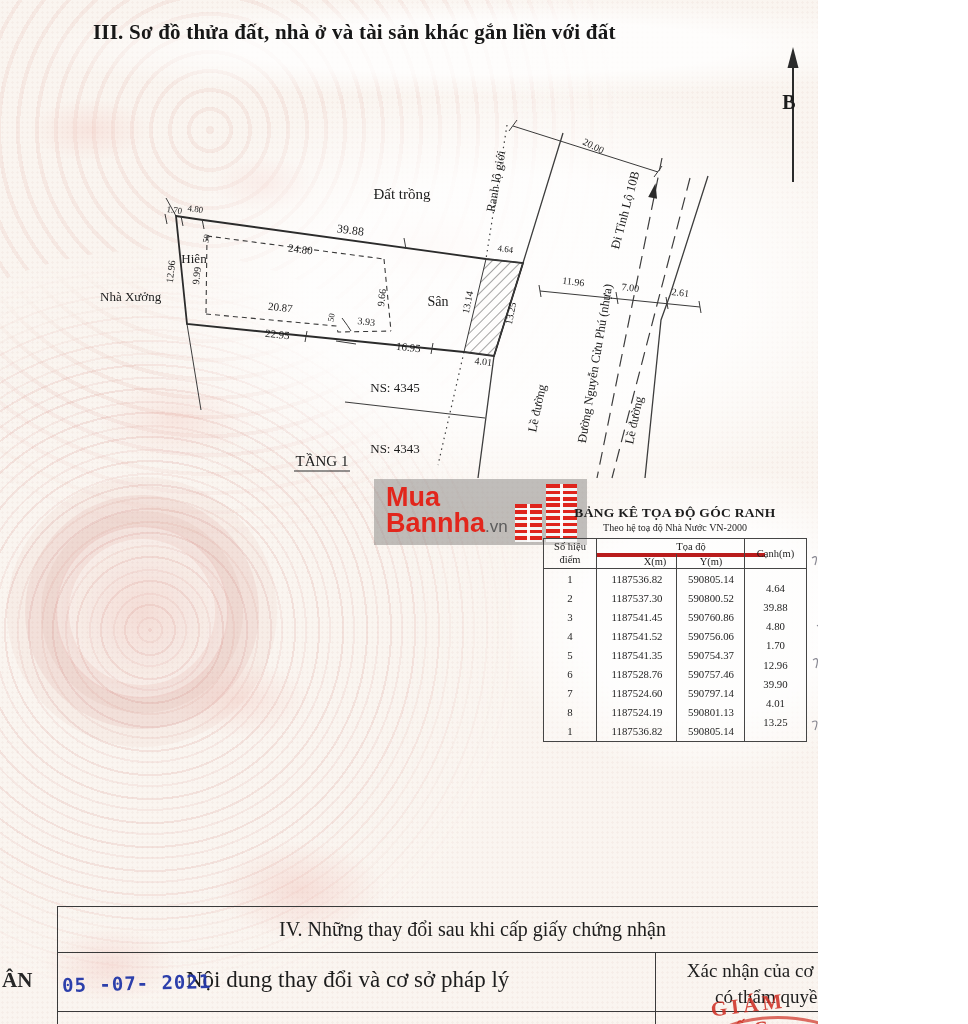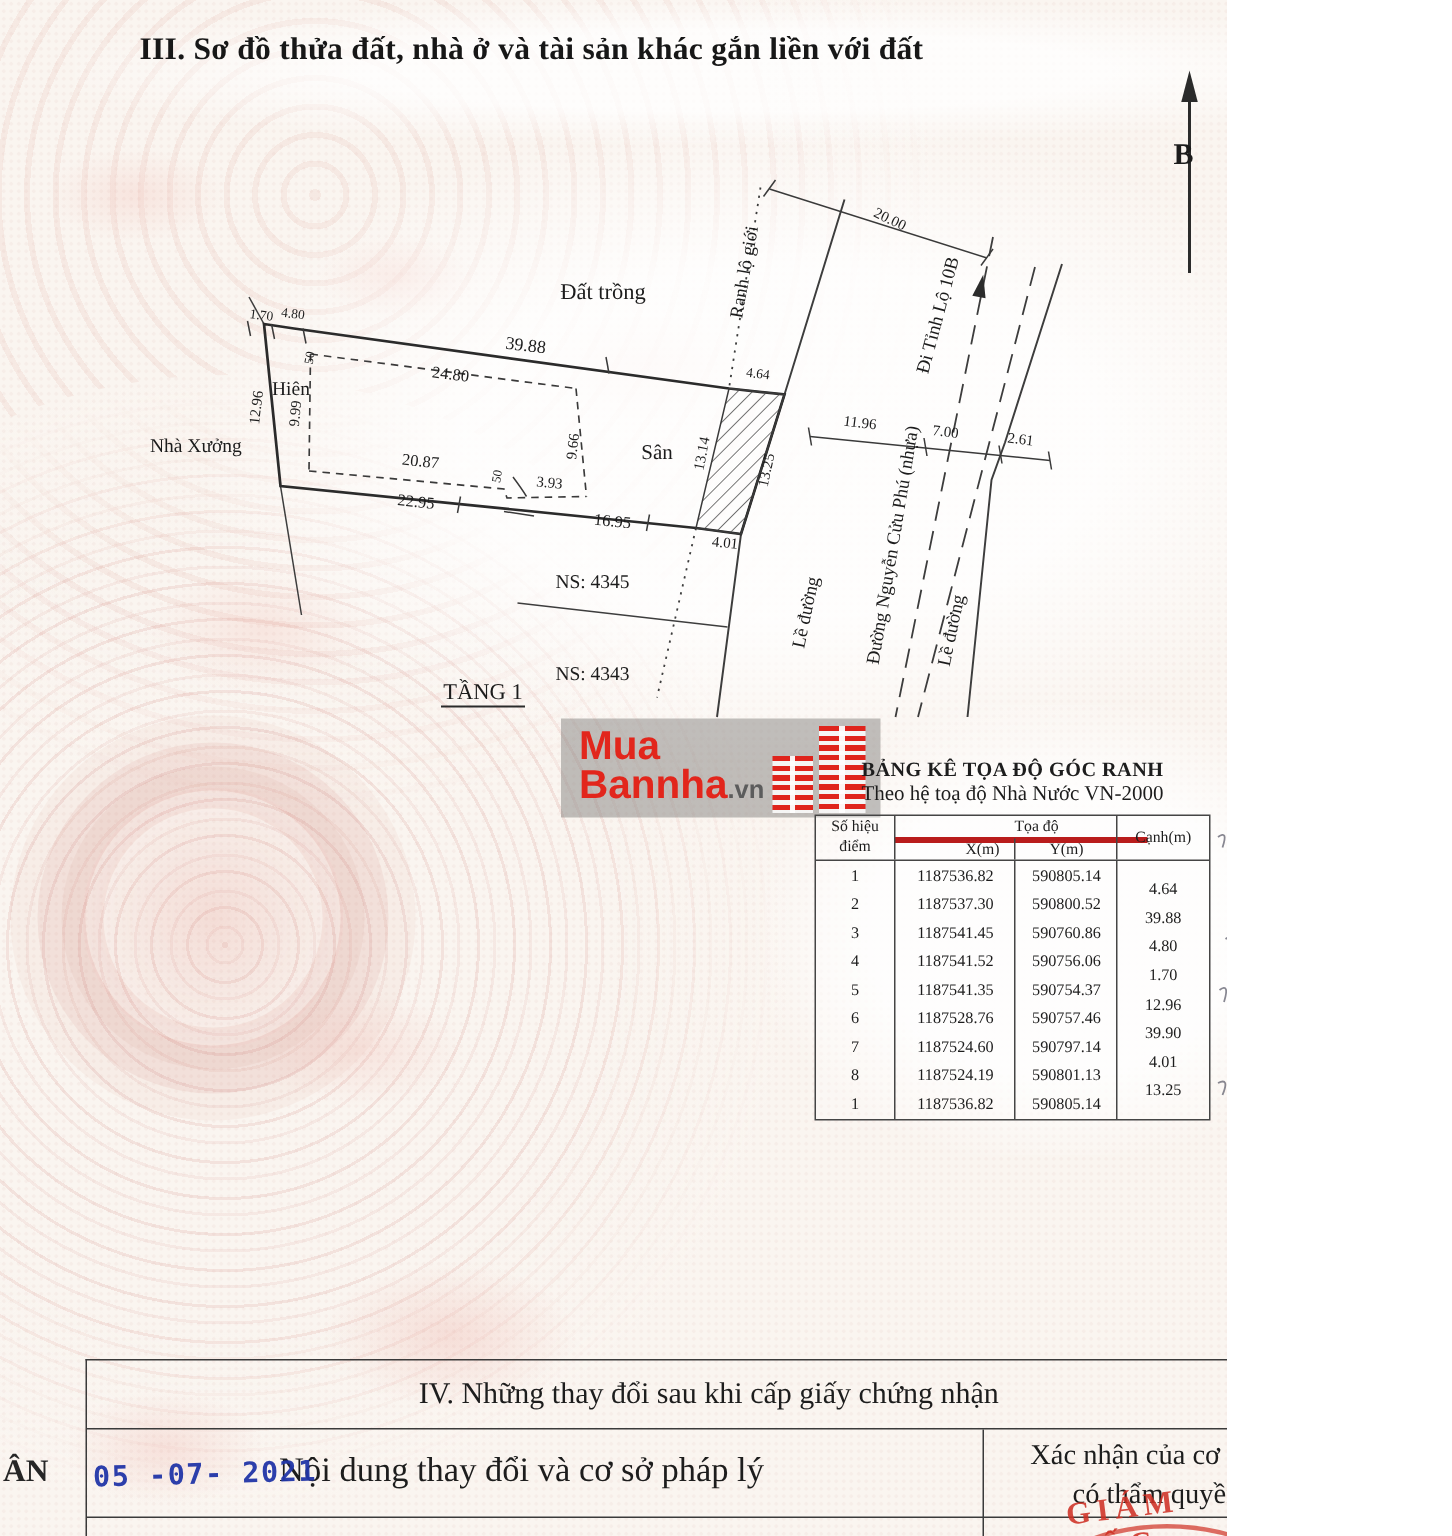--- a/index.html
+++ b/index.html
@@ -64,7 +64,7 @@
   }
   .logo-line1{position:absolute; left:12px; top:5px; font-size:27px; font-weight:bold; color:#e2261c; line-height:1;}
   .logo-line2{position:absolute; left:12px; top:31px; font-size:27px; font-weight:bold; color:#e2261c; line-height:1;}
-  .logo-suffix{font-size:17px; color:#5c5c5c; font-weight:bold;}
+  .logo-suffix{font-size:17px; color:#5c5c5c; font-weight:normal;}
   .tower{position:absolute;
     background-image:
       linear-gradient(to right, rgba(255,255,255,0) 44%, rgba(255,255,255,0.95) 44%, rgba(255,255,255,0.95) 56%, rgba(255,255,255,0) 56%),

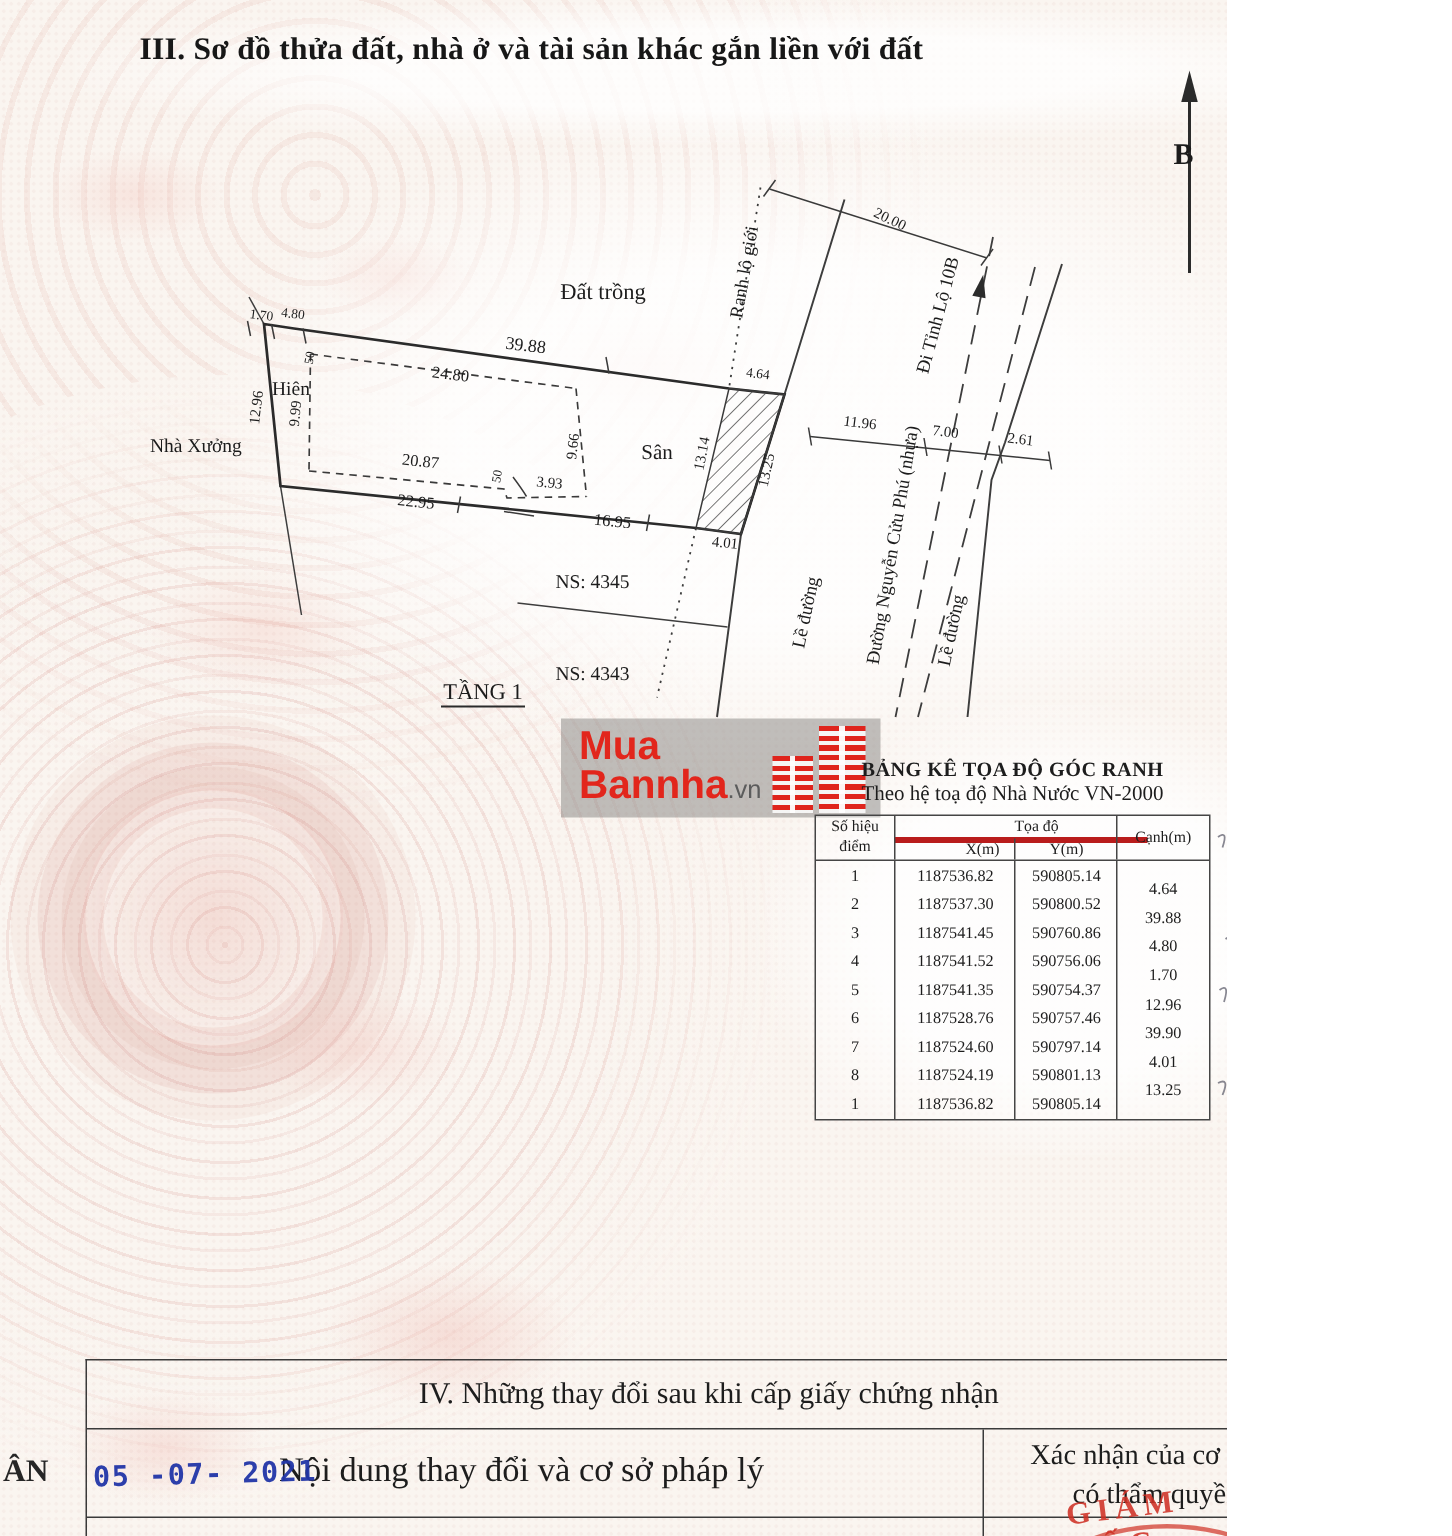--- a/index.html
+++ b/index.html
@@ -76,7 +76,7 @@
   
   .ct-wrap{position:absolute; left:543px; top:505px; width:264px;}
   .ct-title{text-align:center; font-size:13.5px; font-weight:bold; letter-spacing:0.3px;}
-  .ct-sub{text-align:center; font-size:14px; margin-top:1px;}
+  .ct-sub{text-align:center; font-size:10px; margin-top:1px;}
   .ct-table{position:relative; margin-top:5px; width:262px; border:1.3px solid #454545; background:rgba(255,255,255,0.25);}
   .ct-head{position:relative; height:29px; border-bottom:1px solid #454545;}
   .ct-cell{position:absolute; display:flex; align-items:center; justify-content:center; font-size:10.5px; text-align:center;}

